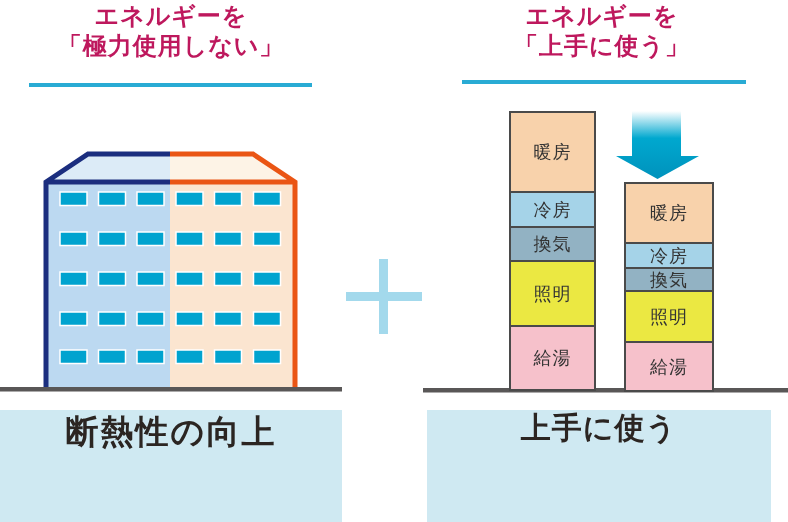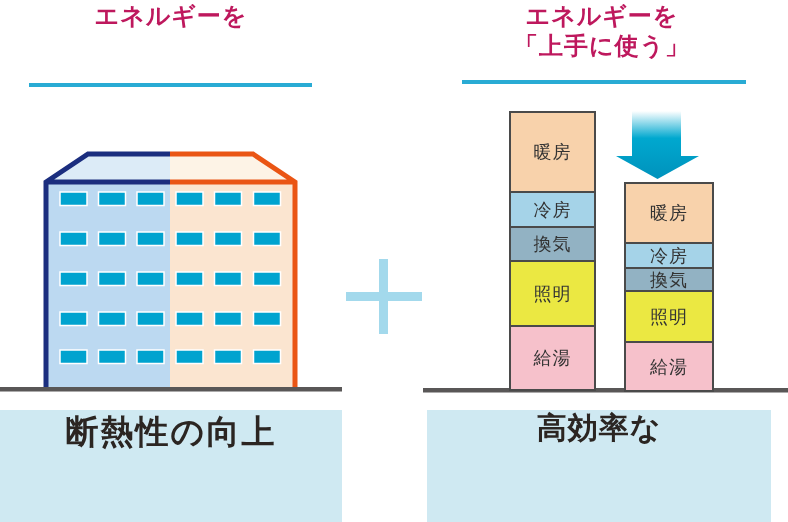--- a/index.html
+++ b/index.html
@@ -100,6 +100,7 @@
 
   <div id="title-left" class="col-title">
     <div>エネルギーを</div>
+    <div>「極力使用しない」</div>
   </div>
   <div id="underline-left" class="underline"></div>
 

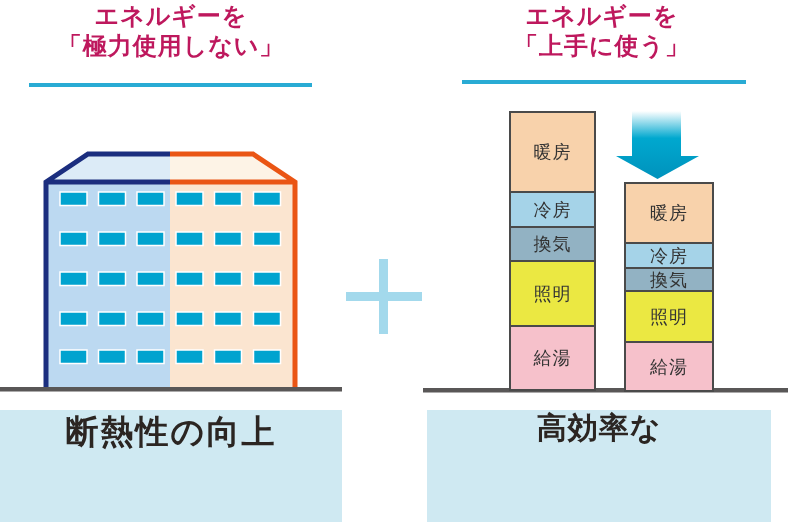--- a/index.html
+++ b/index.html
@@ -134,7 +134,7 @@
     <div>断熱性の向上</div>
   </div>
   <div id="caption-right" class="caption-box">
-    <div>高効率な</div>
+    <div>上手に使う</div>
   </div>
 
 </div>

